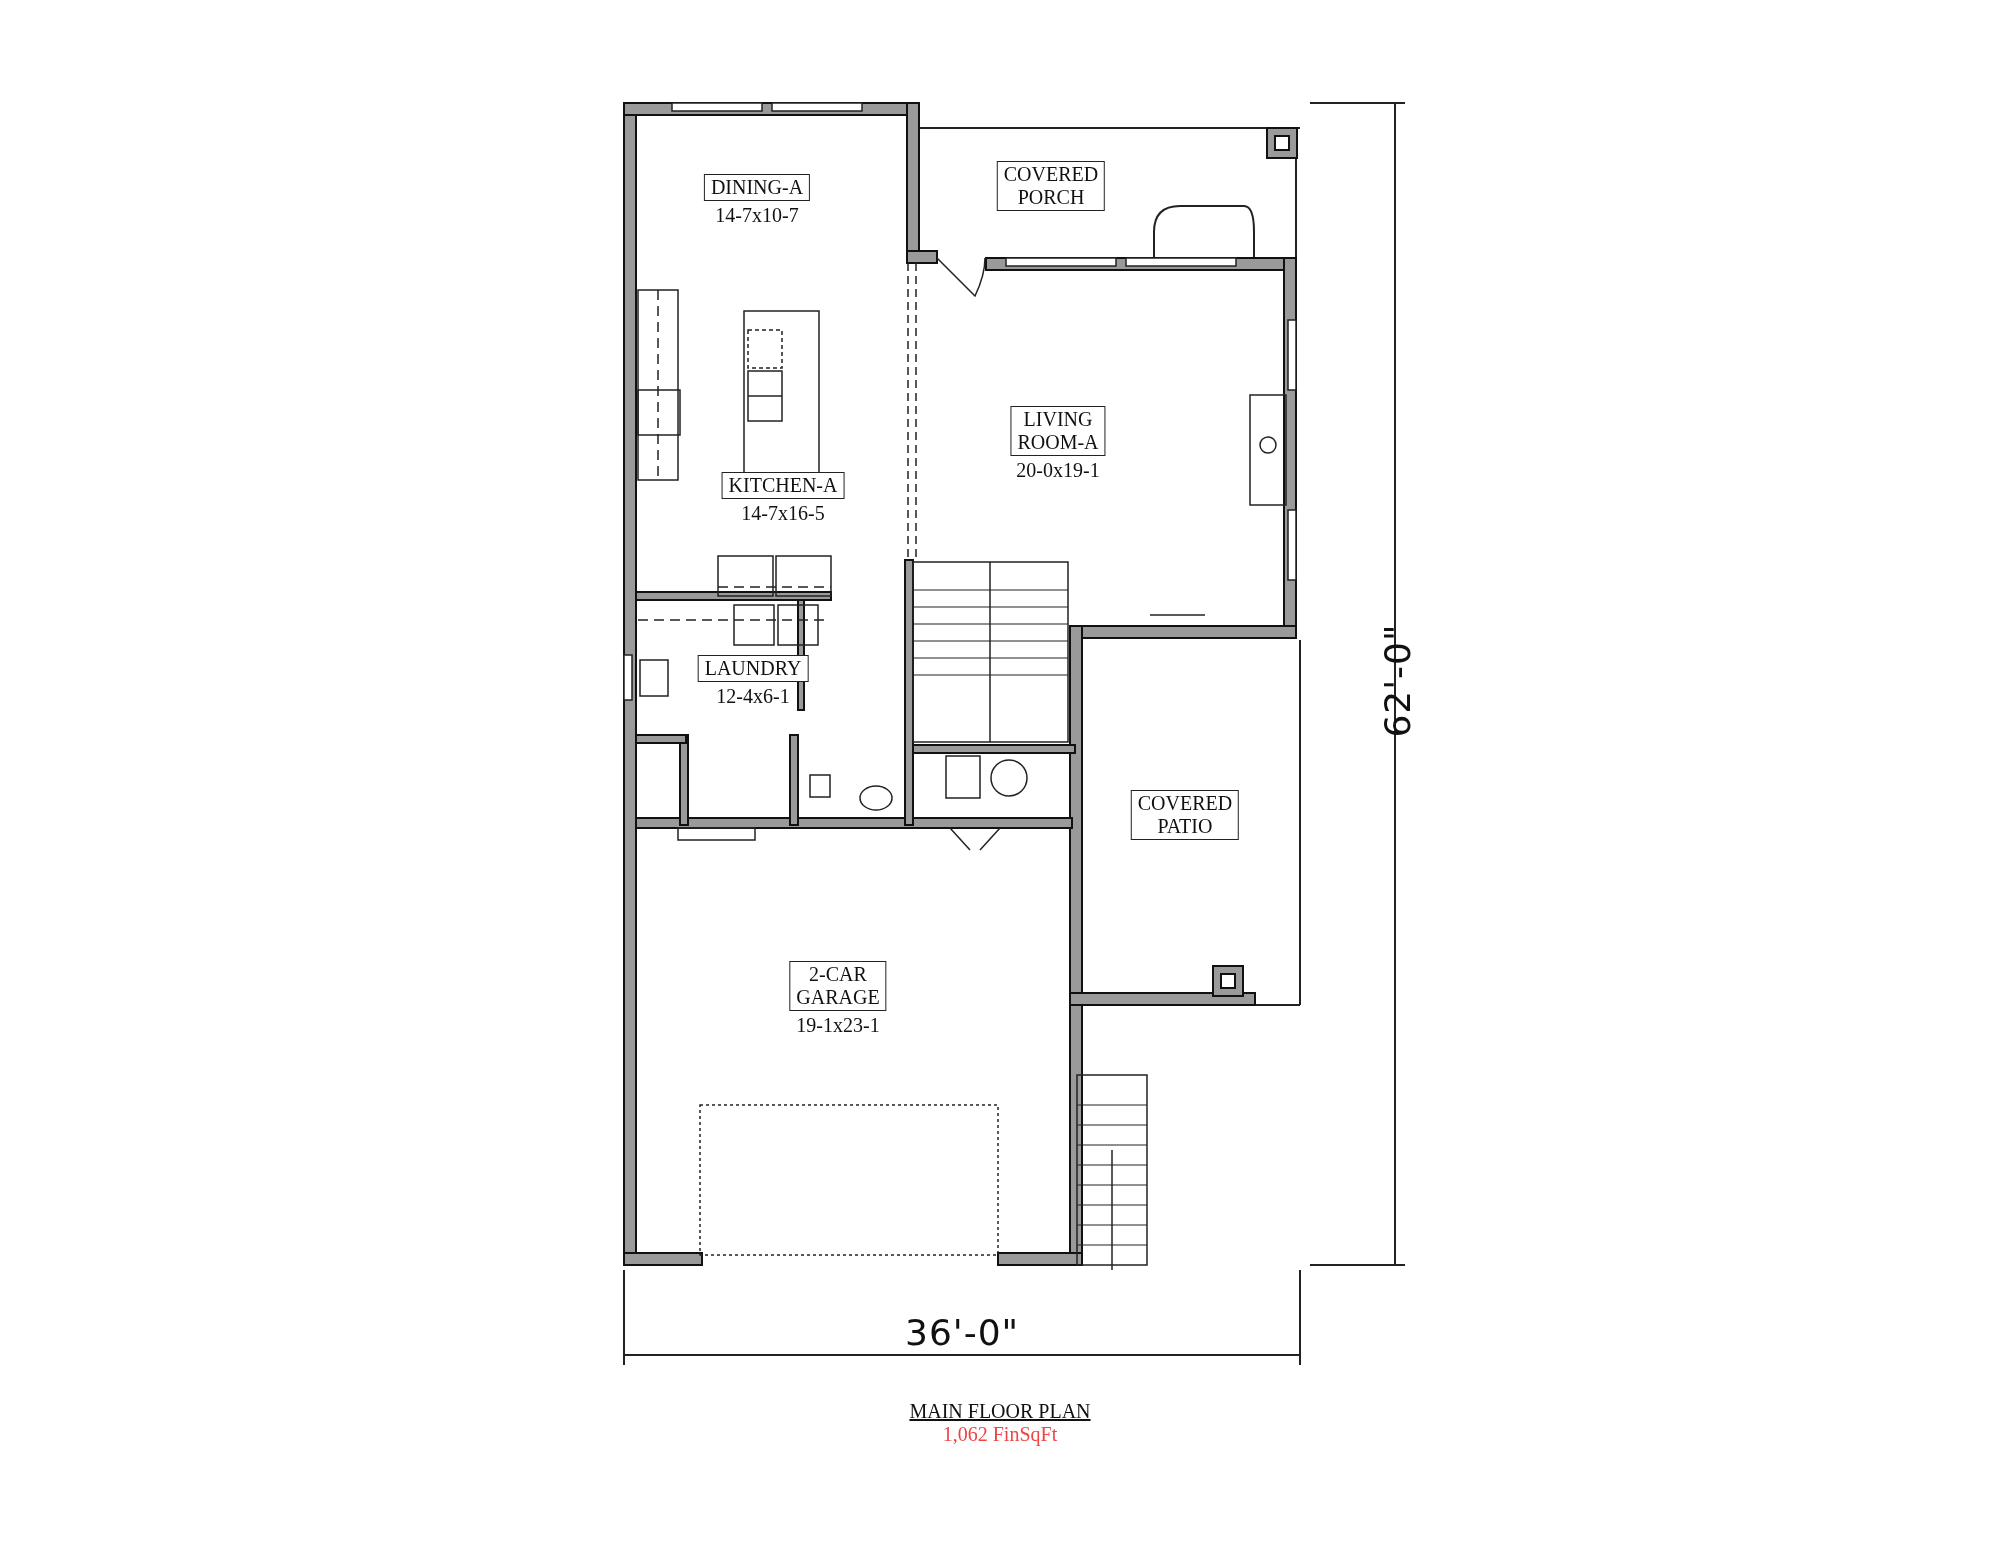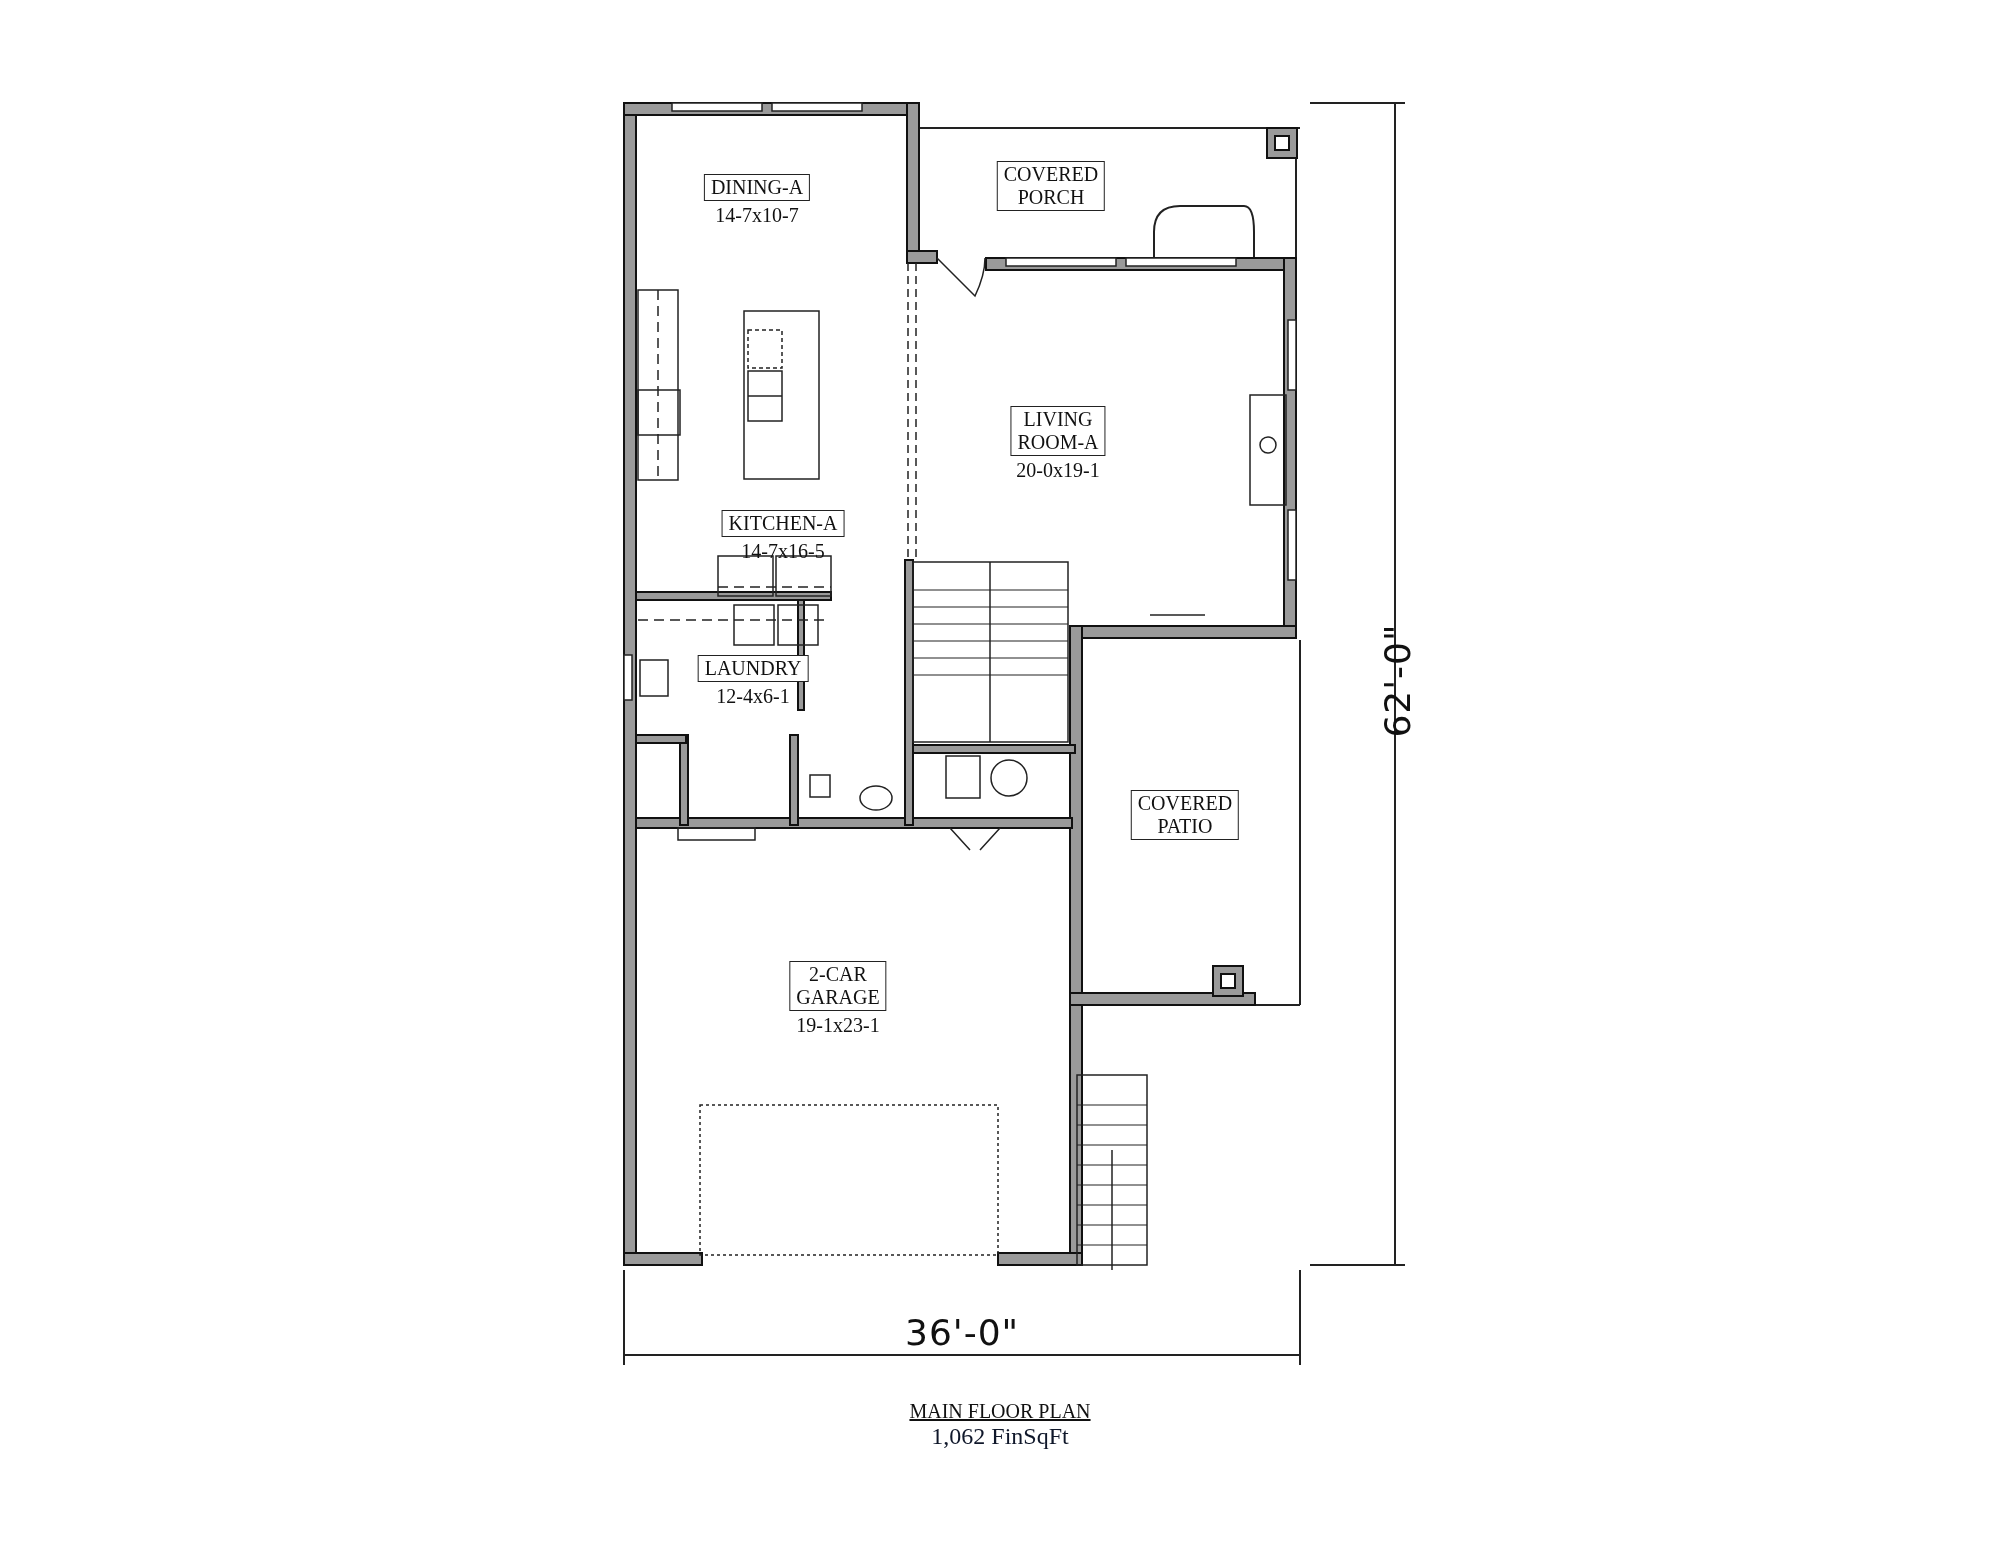--- a/index.html
+++ b/index.html
@@ -165,7 +165,7 @@
 ROOM-A</span>
   <span class="dim">20-0x19-1</span>
 </div>
-<div class="lbl" style="left:783px; top:510px;">
+<div class="lbl" style="left:783px; top:472px;">
   <span class="box">KITCHEN-A</span>
   <span class="dim">14-7x16-5</span>
 </div>

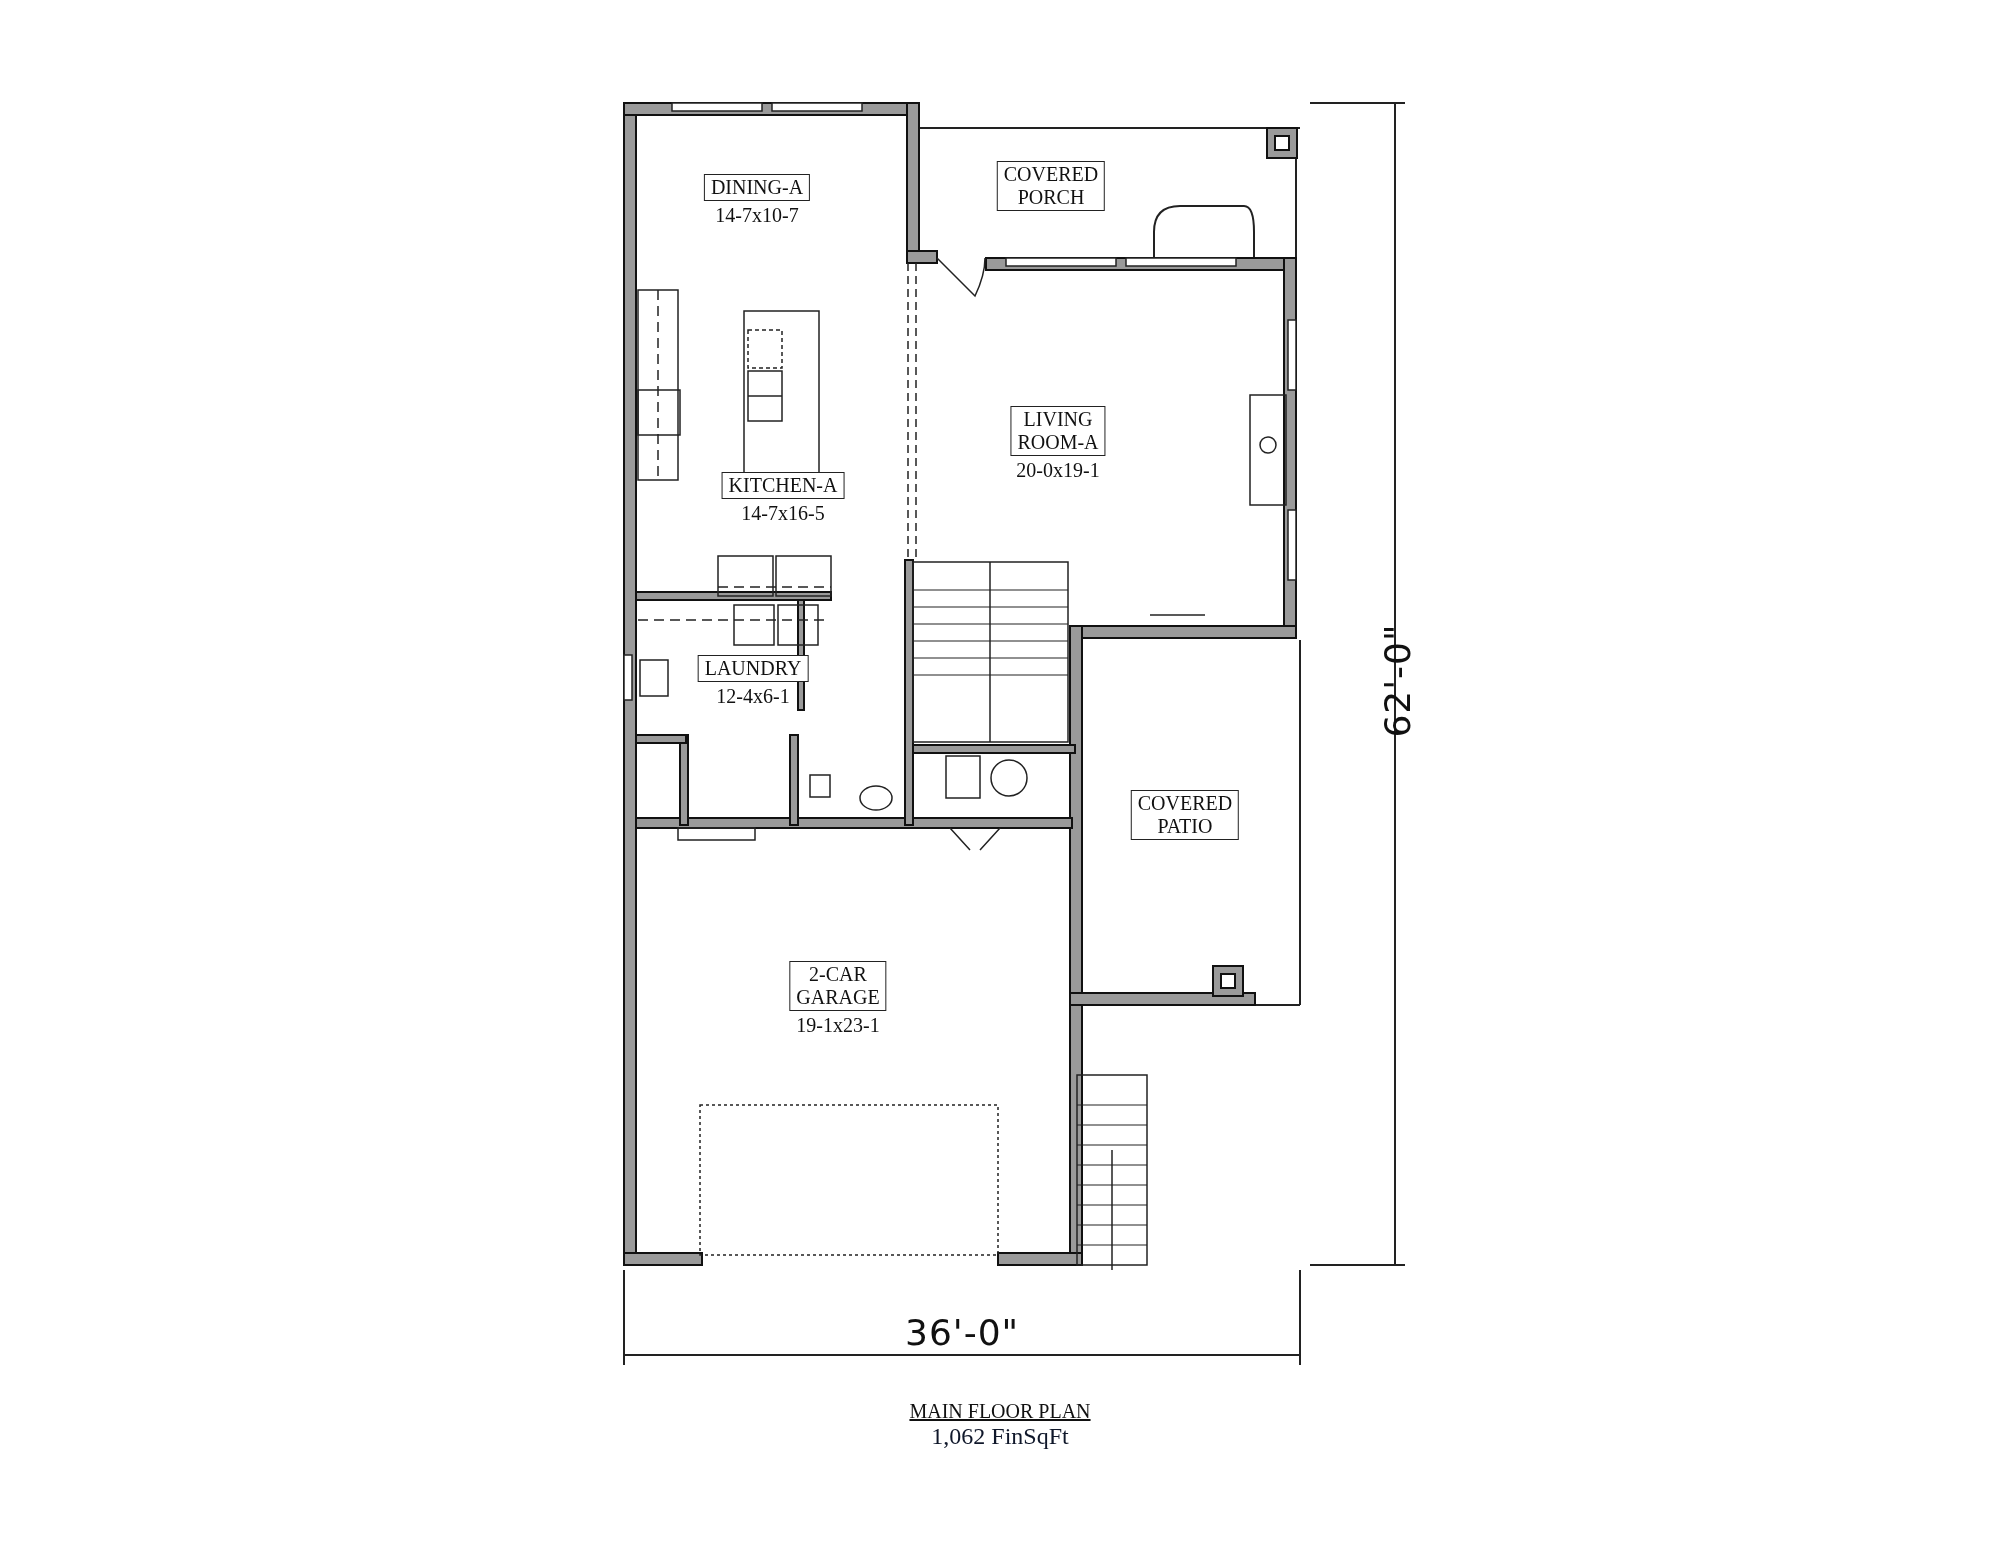--- a/index.html
+++ b/index.html
@@ -11,7 +11,7 @@
   .dimtext { position:absolute; font-family:"DejaVu Sans", sans-serif; font-size:36px; color:#111; letter-spacing:1px; }
   .title { position:absolute; left:50%; transform:translateX(-50%); top:1400px; text-align:center; }
   .title .t1 { font-size:20px; text-decoration:underline; color:#111;text-align:right; }
-  .title .t2 { font-size:24px; color:#0f172a; }
+  .title .t2 { font-size:20px; color:#ef4444; }
 </style>
 </head>
 <body>

